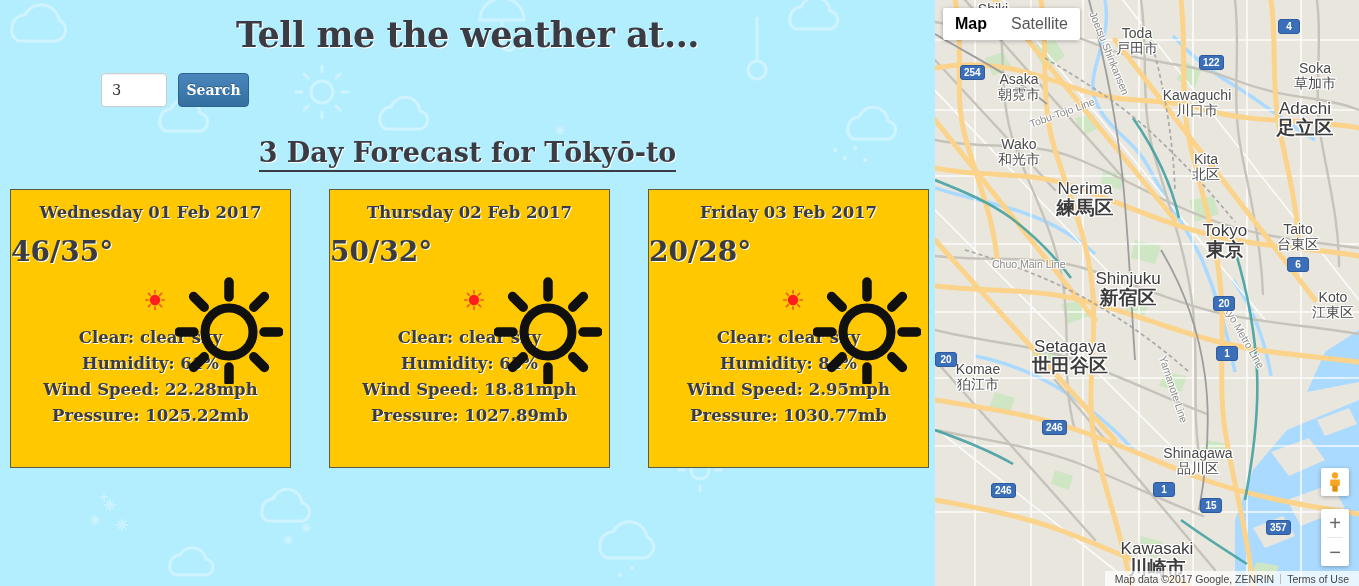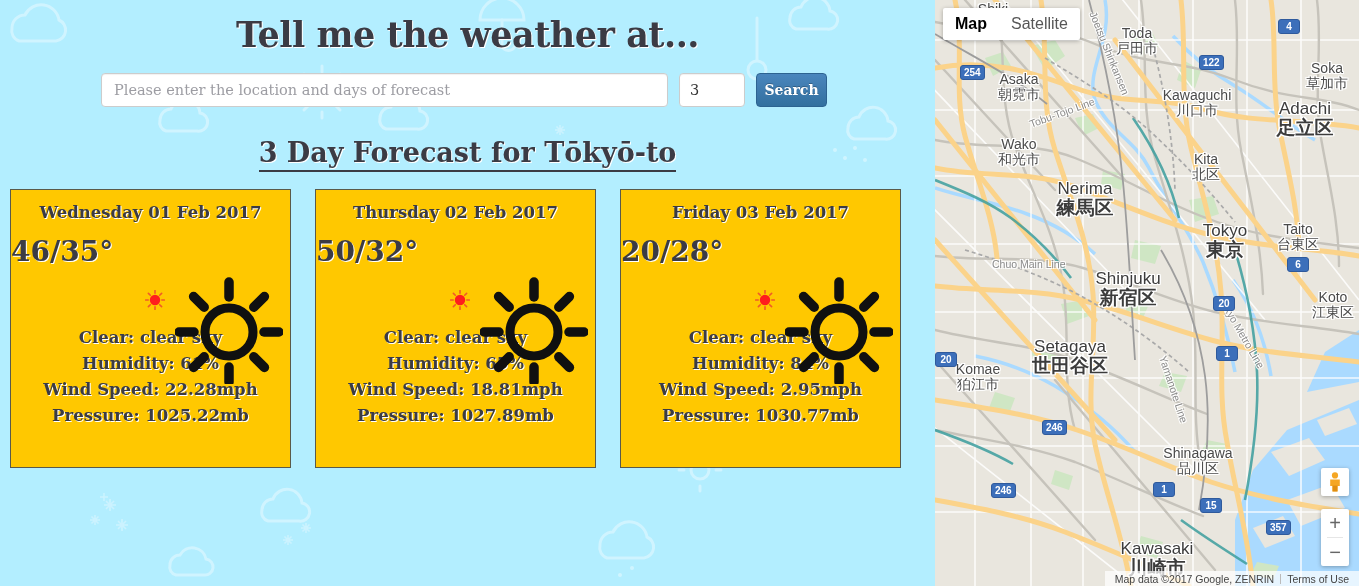--- a/index.html
+++ b/index.html
@@ -614,7 +614,7 @@
         <span class="romaji">Kawaguchi</span>
         <span class="kanji">川口市</span>
       </div>
-      <div class="map-label lbl-mid" style="left: 392px; top: 61px; transform: translateX(-50%);">
+      <div class="map-label lbl-mid" style="left: 380px; top: 61px; transform: translateX(-50%);">
         <span class="romaji">Soka</span>
         <span class="kanji">草加市</span>
       </div>

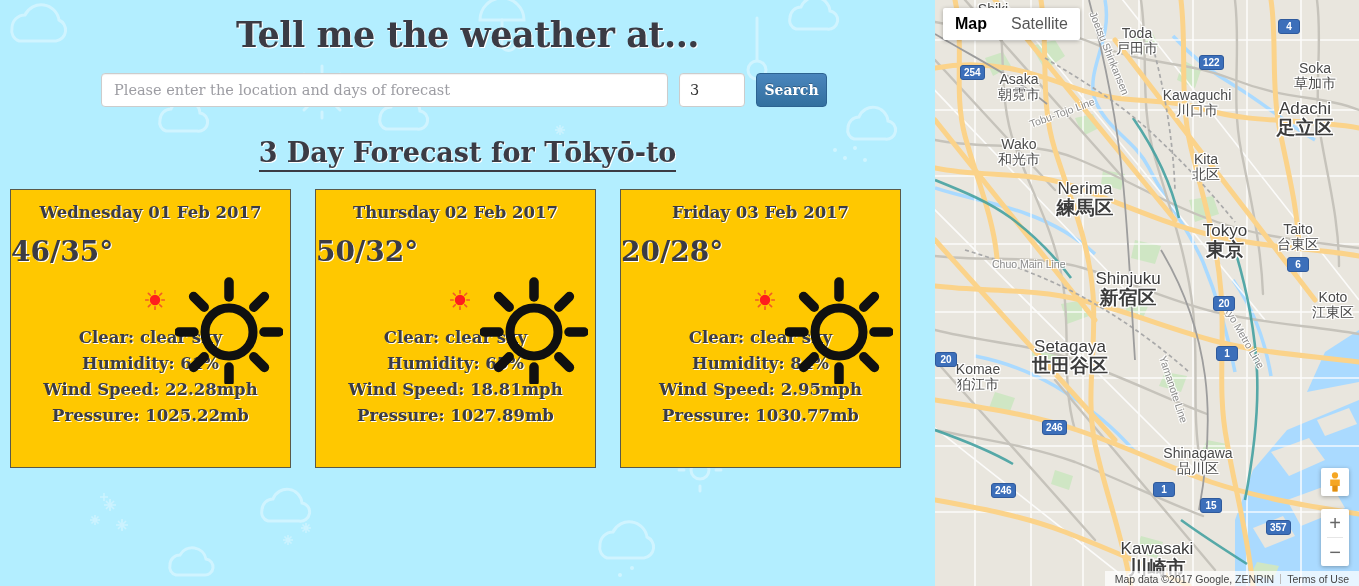--- a/index.html
+++ b/index.html
@@ -373,7 +373,6 @@
     <h1 id="page-title">Tell me the weather at...</h1>
 
     <div id="search-row">
-      <input id="location-input" type="text" placeholder="Please enter the location and days of forecast" style="">
       <input id="days-input" type="text" value="3" style="">
       <button id="search-button">Search</button>
     </div>

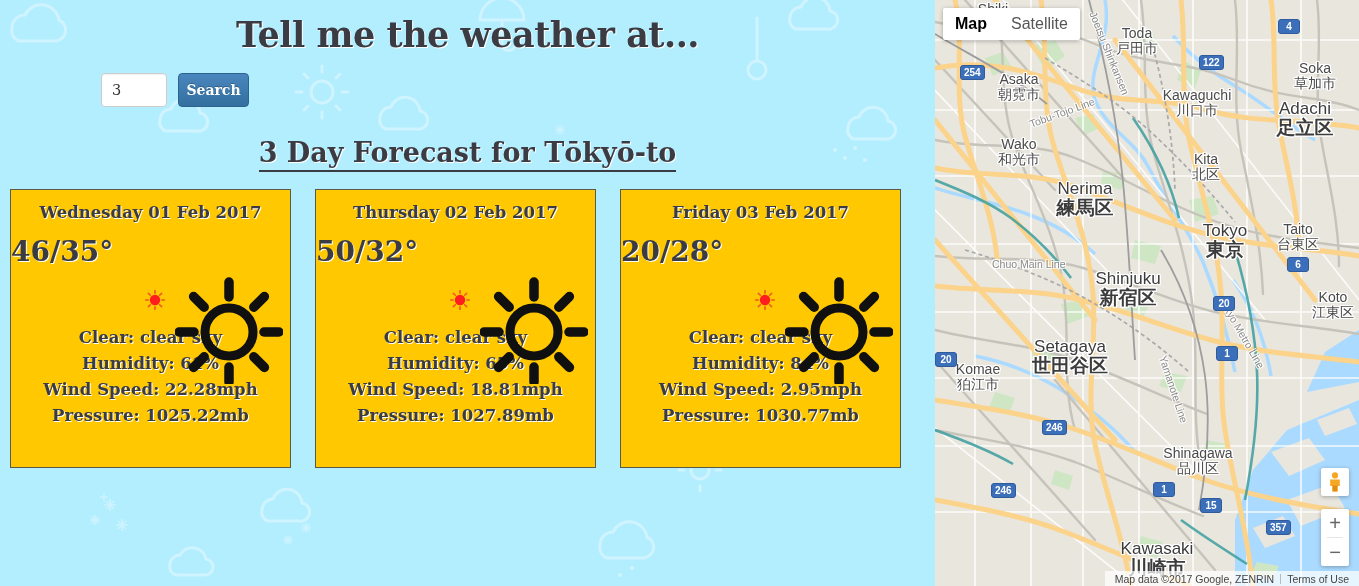--- a/index.html
+++ b/index.html
@@ -107,7 +107,7 @@
 
   #cards {
     display: flex;
-    gap: 24px;
+    gap: 38px;
     padding: 21px 6px 0 10px;
   }
   .forecast-card {

